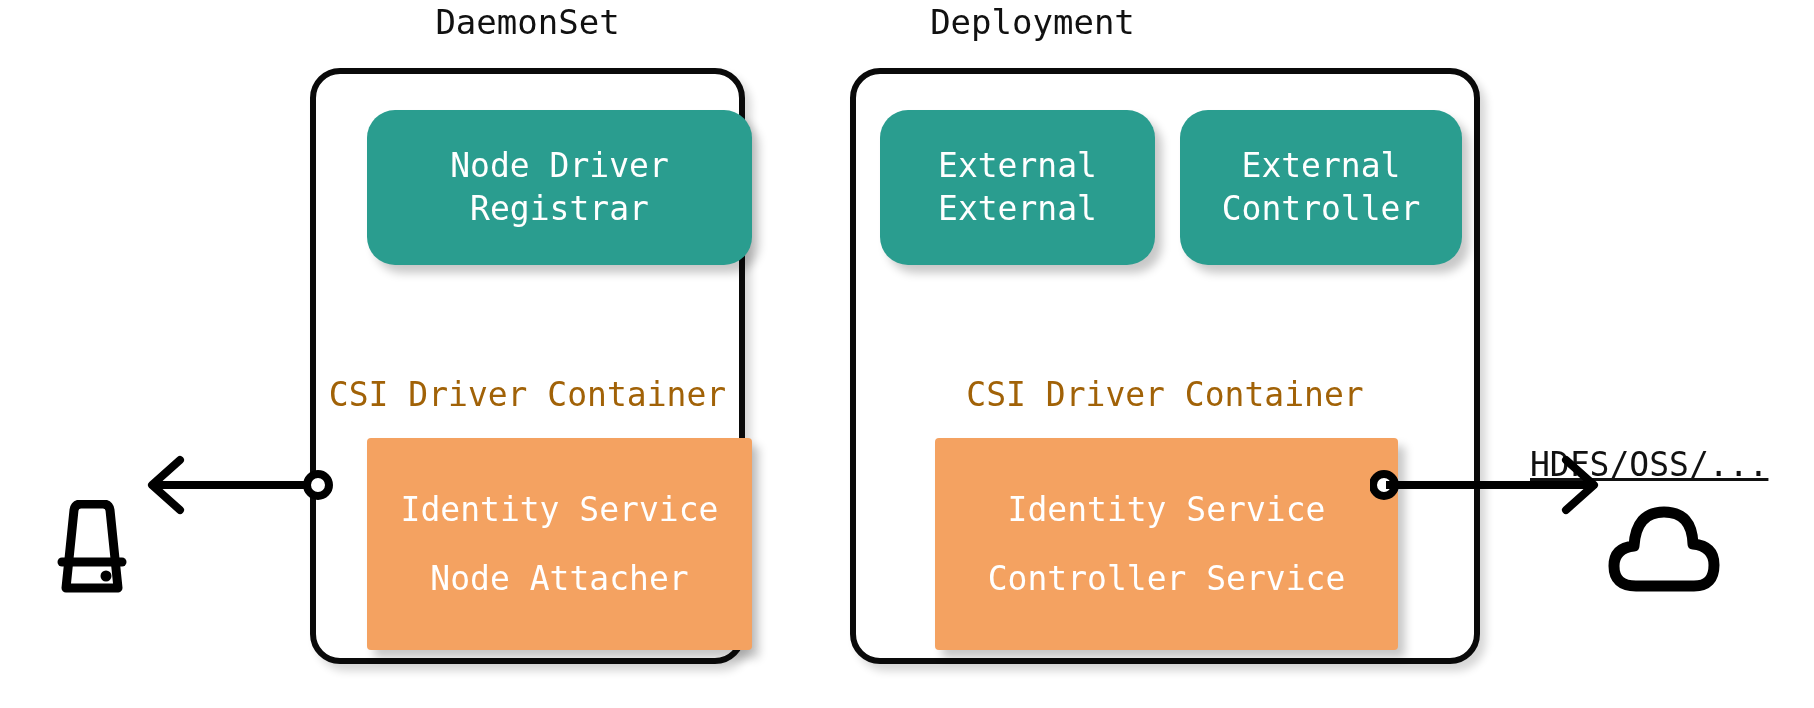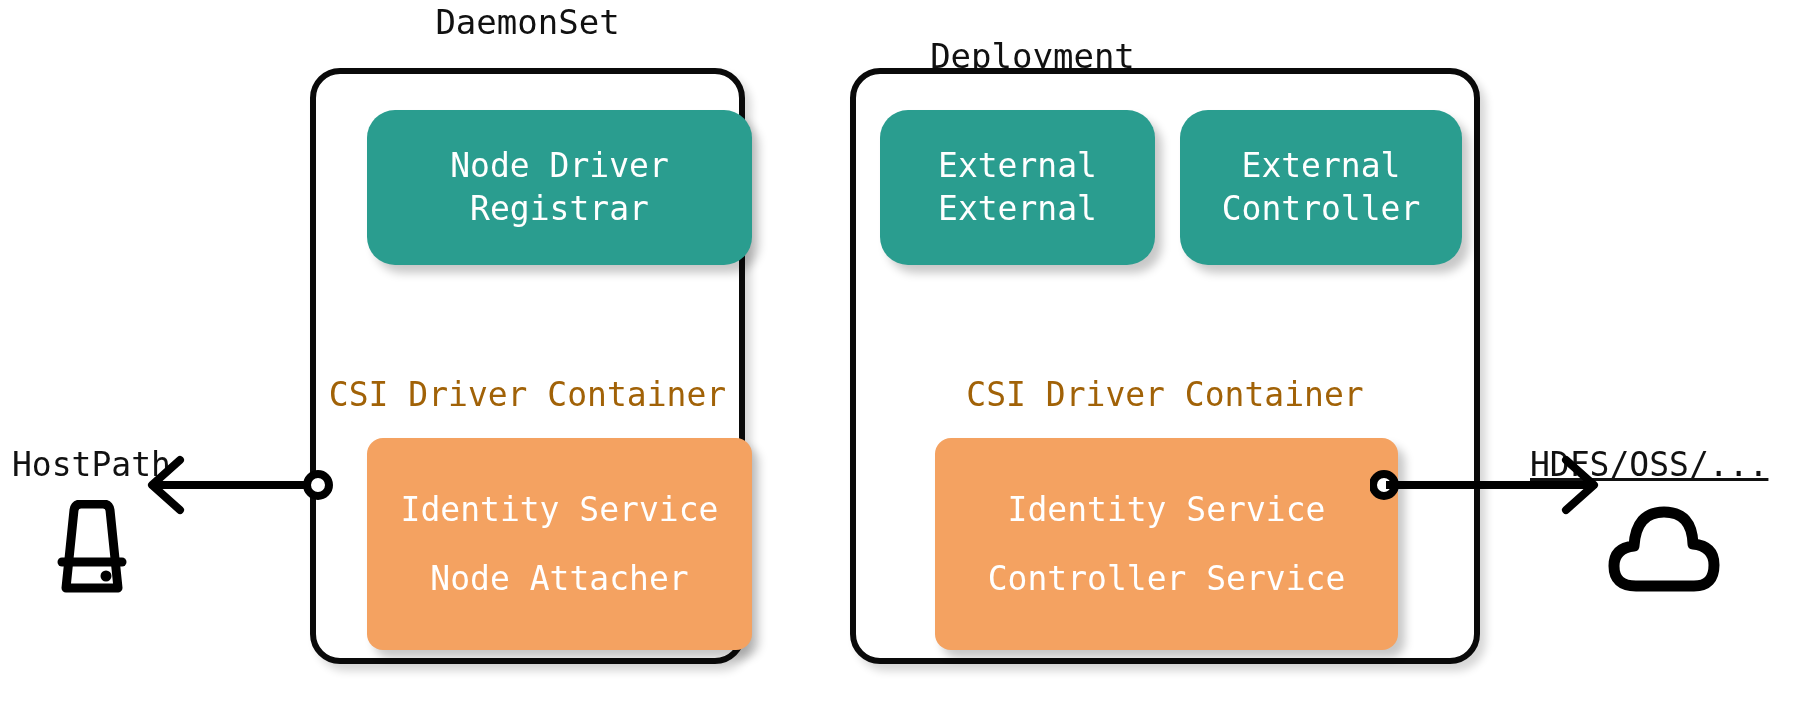--- a/index.html
+++ b/index.html
@@ -34,7 +34,7 @@
     line-height: 1;
   }
   #title-daemonset { left: 310px; top: 5px; width: 435px; }
-  #title-deployment { left: 760px; top: 5px; width: 545px; margin-top: 34px; }
+  #title-deployment { left: 760px; top: 5px; width: 545px; }
 
   
   .pod-box {

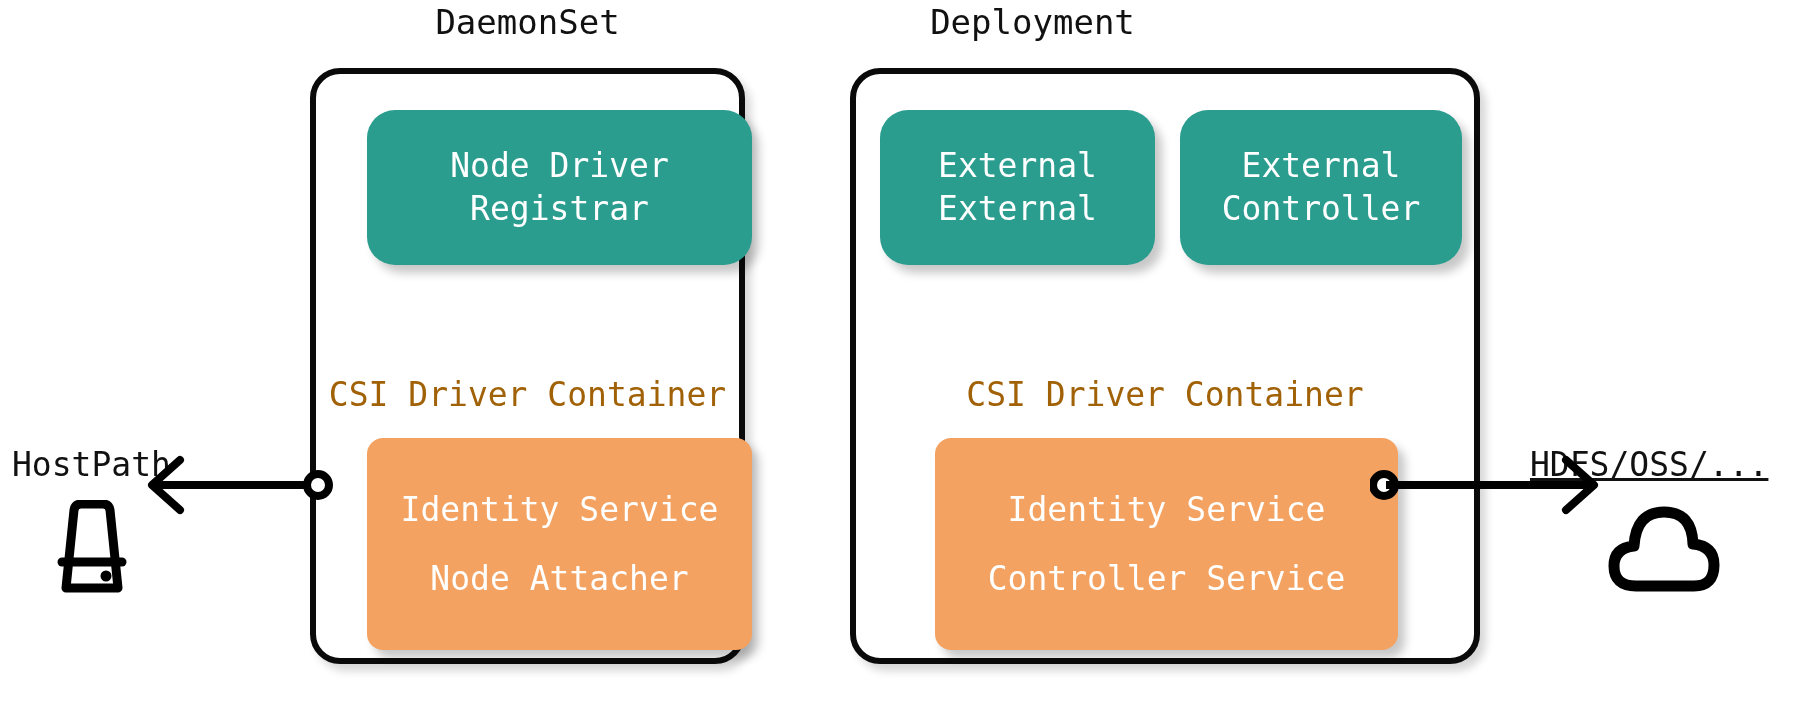--- a/index.html
+++ b/index.html
@@ -169,7 +169,6 @@
     <span class="ln">Controller Service</span>
   </div>
 
-  <div class="endpoint-label" id="label-hostpath">HostPath</div>
 
   <div class="endpoint-label" id="label-cloud">HDFS/OSS/...</div>
 

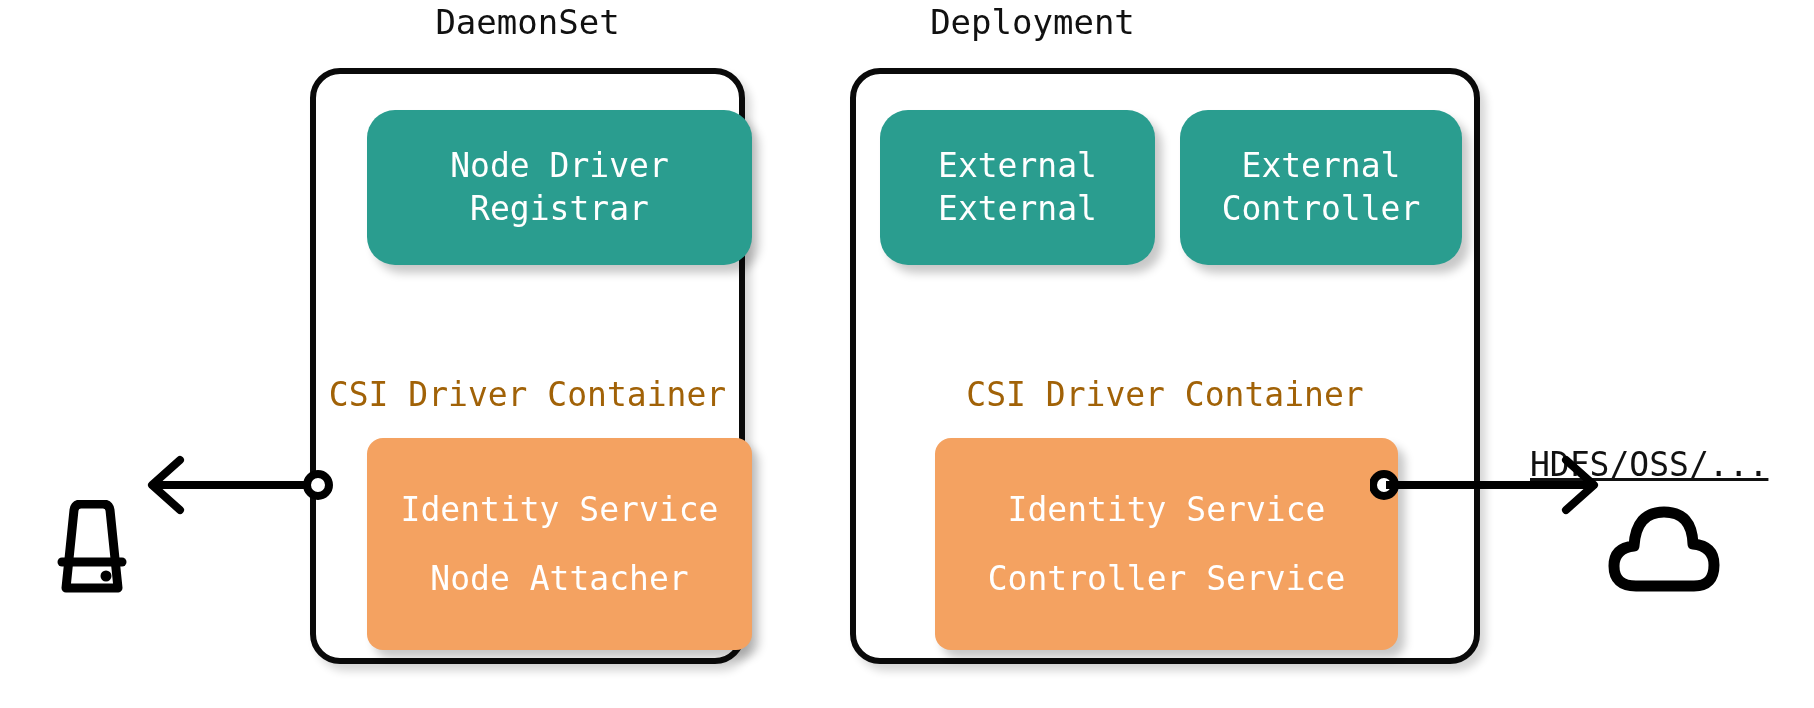--- a/index.html
+++ b/index.html
@@ -87,7 +87,7 @@
   .driver-card {
     position: absolute;
     background: #f4a261;
-    border-radius: 16px;
+    border-radius: 4px;
     box-shadow: 7px 8px 10px rgba(0,0,0,0.22);
     color: #ffffff;
     display: flex;

